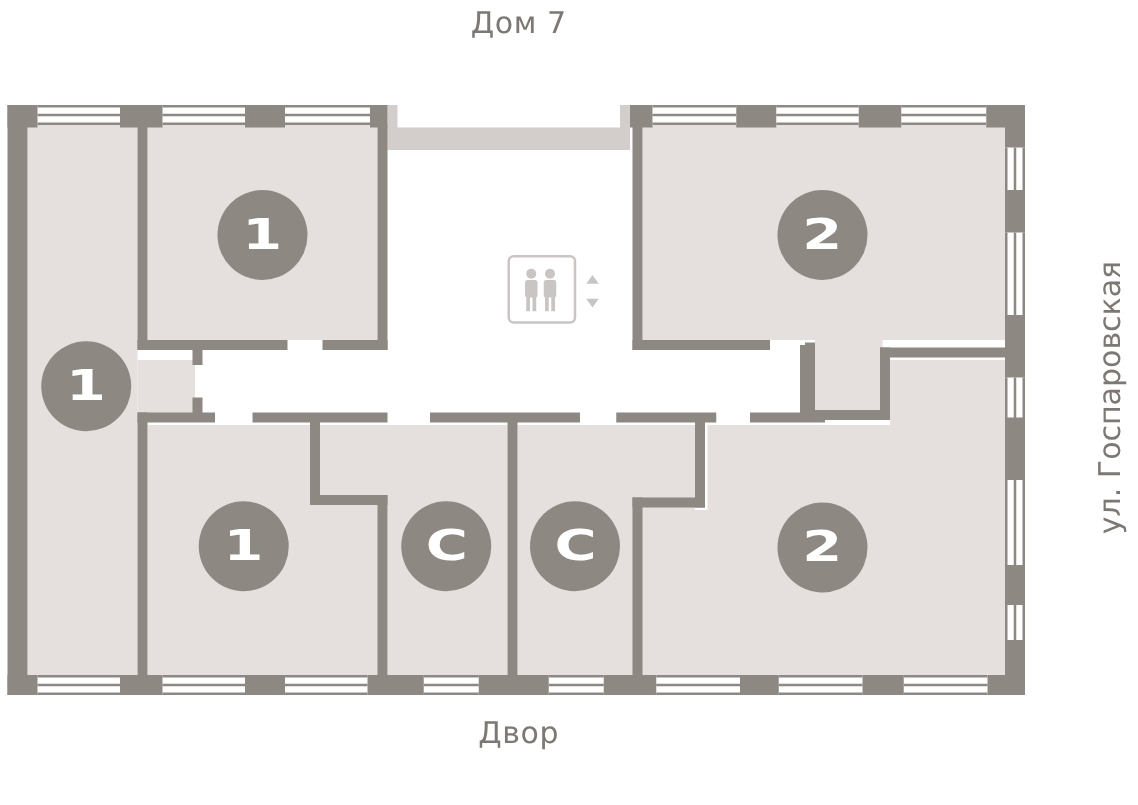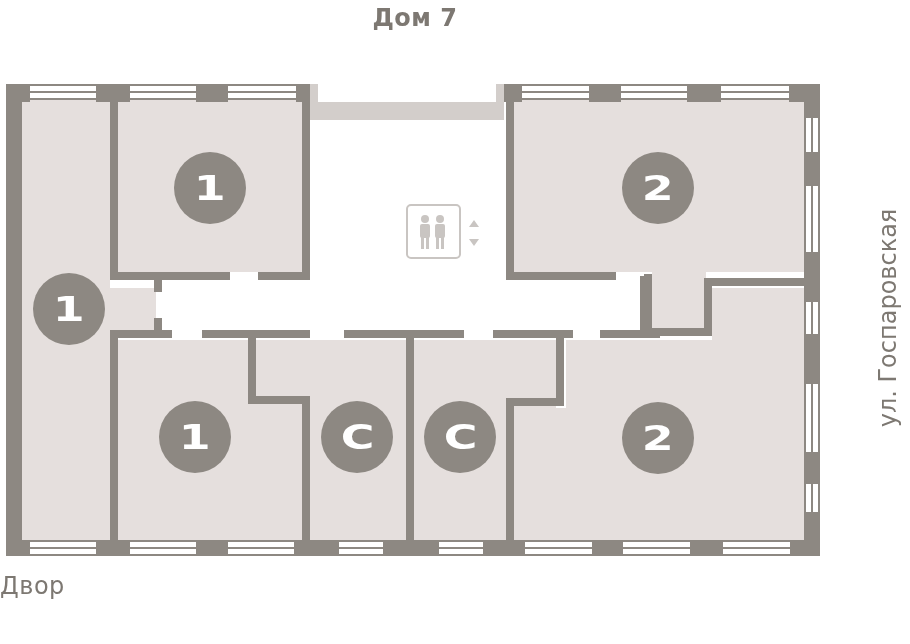--- a/index.html
+++ b/index.html
@@ -5,7 +5,7 @@
   html, body { margin:0; padding:0; background:#ffffff; }
   body { width:910px; height:644px; position:relative; overflow:hidden; font-family:"DejaVu Sans", sans-serif; }
   .lbl { position:absolute; color:#7d7872; font-size:24px; letter-spacing:0.5px; }
-  .lbl-top { left:0; width:830px; top:4px; text-align:center;font-weight:bold; }
+  .lbl-top { left:0; width:830px; top:4px; text-align:center; }
   .lbl-bottom { left:0; width:830px; top:572px; }
   .lbl-right { position:absolute; left:888px; top:318px; transform:translate(-50%,-50%) rotate(-90deg); white-space:nowrap; color:#7d7872; font-size:24px; }
   .plan { position:absolute; left:0; top:0; width:910px; height:644px; }

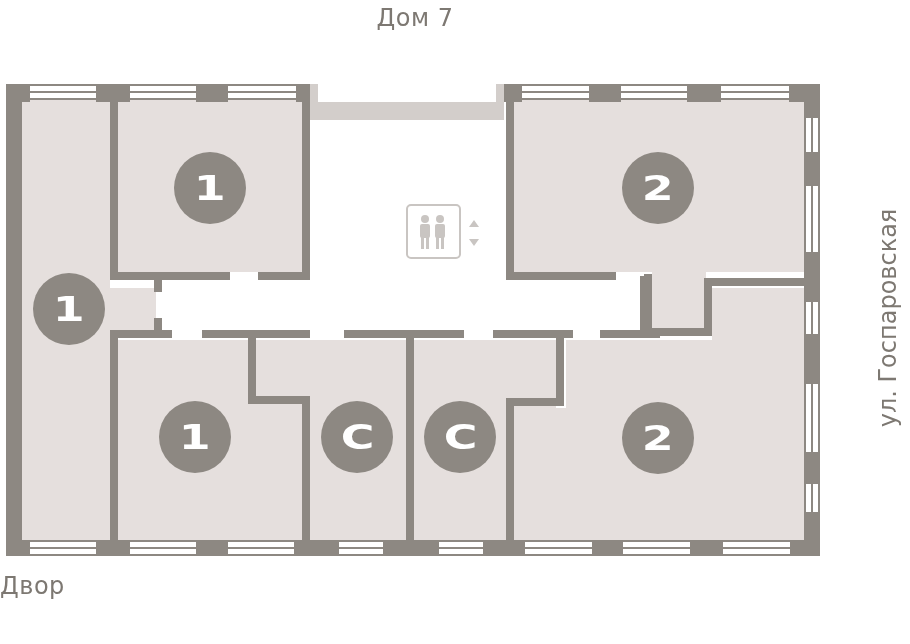--- a/index.html
+++ b/index.html
@@ -6,7 +6,7 @@
   body { width:910px; height:644px; position:relative; overflow:hidden; font-family:"DejaVu Sans", sans-serif; }
   .lbl { position:absolute; color:#7d7872; font-size:24px; letter-spacing:0.5px; }
   .lbl-top { left:0; width:830px; top:4px; text-align:center; }
-  .lbl-bottom { left:0; width:830px; top:572px; }
+  .lbl-bottom { left:0; width:830px; top:572px; text-align:center; }
   .lbl-right { position:absolute; left:888px; top:318px; transform:translate(-50%,-50%) rotate(-90deg); white-space:nowrap; color:#7d7872; font-size:24px; }
   .plan { position:absolute; left:0; top:0; width:910px; height:644px; }
   .room { position:absolute; background:#e5dfdd; }

